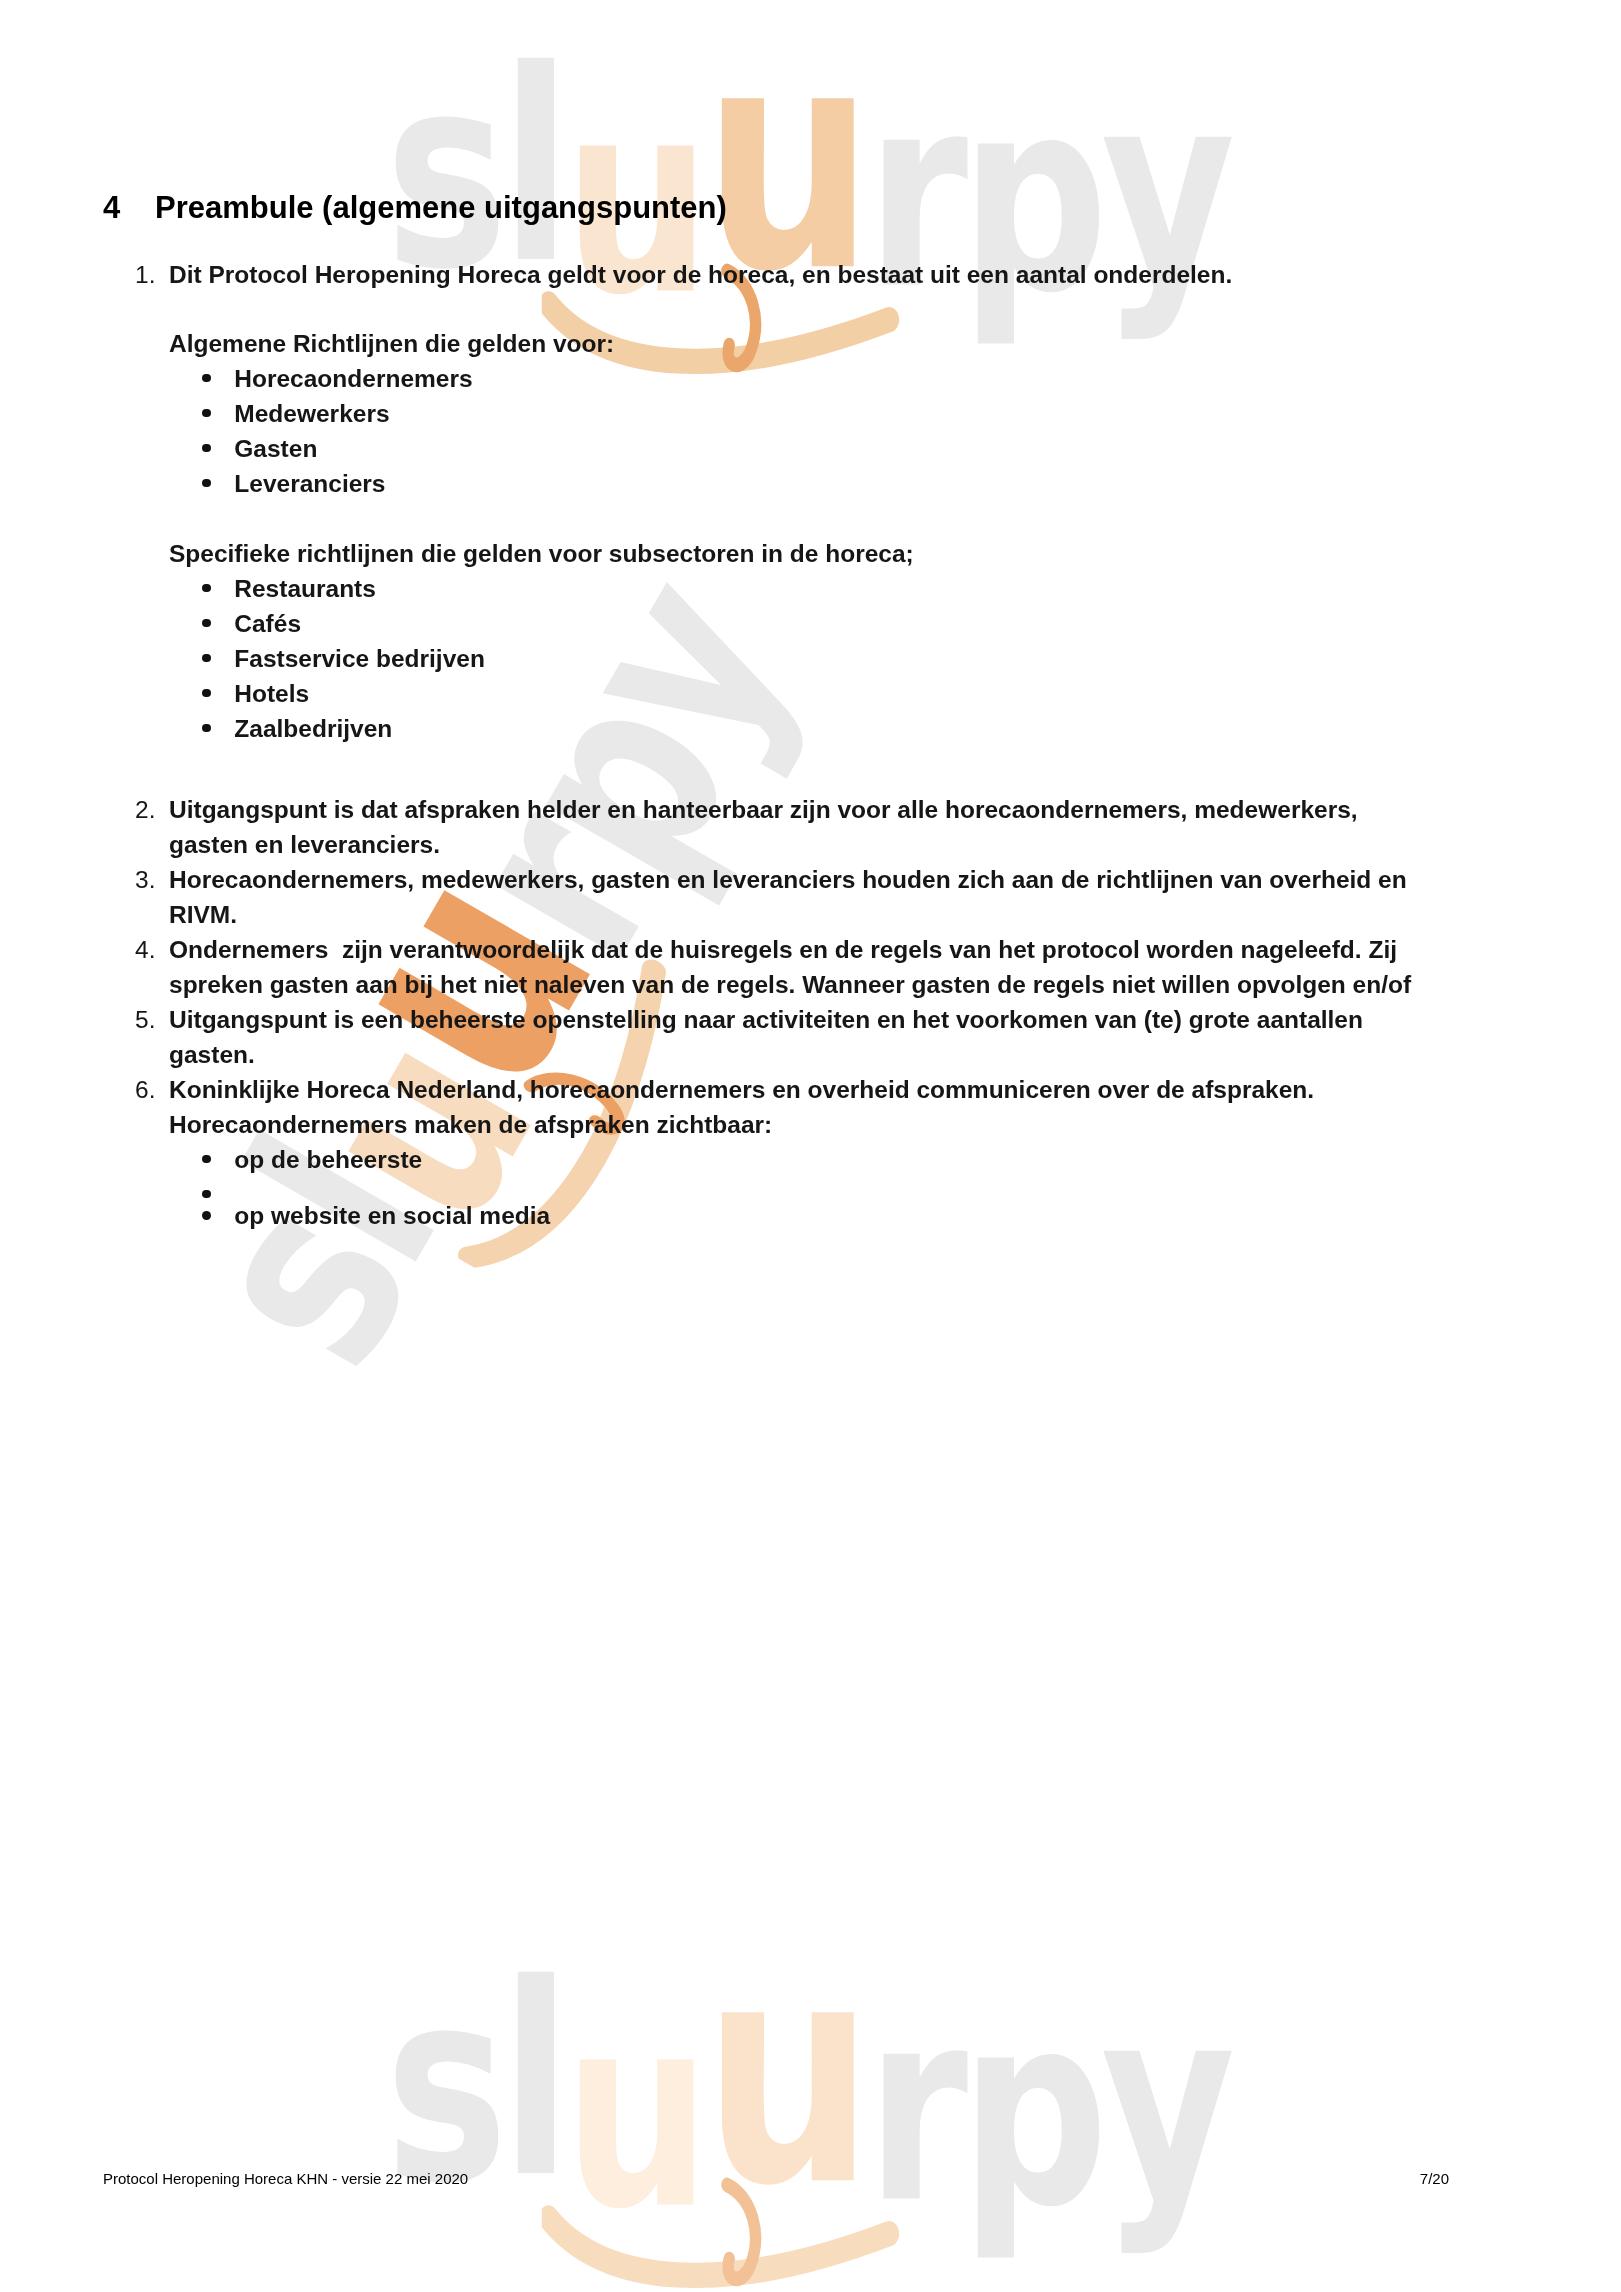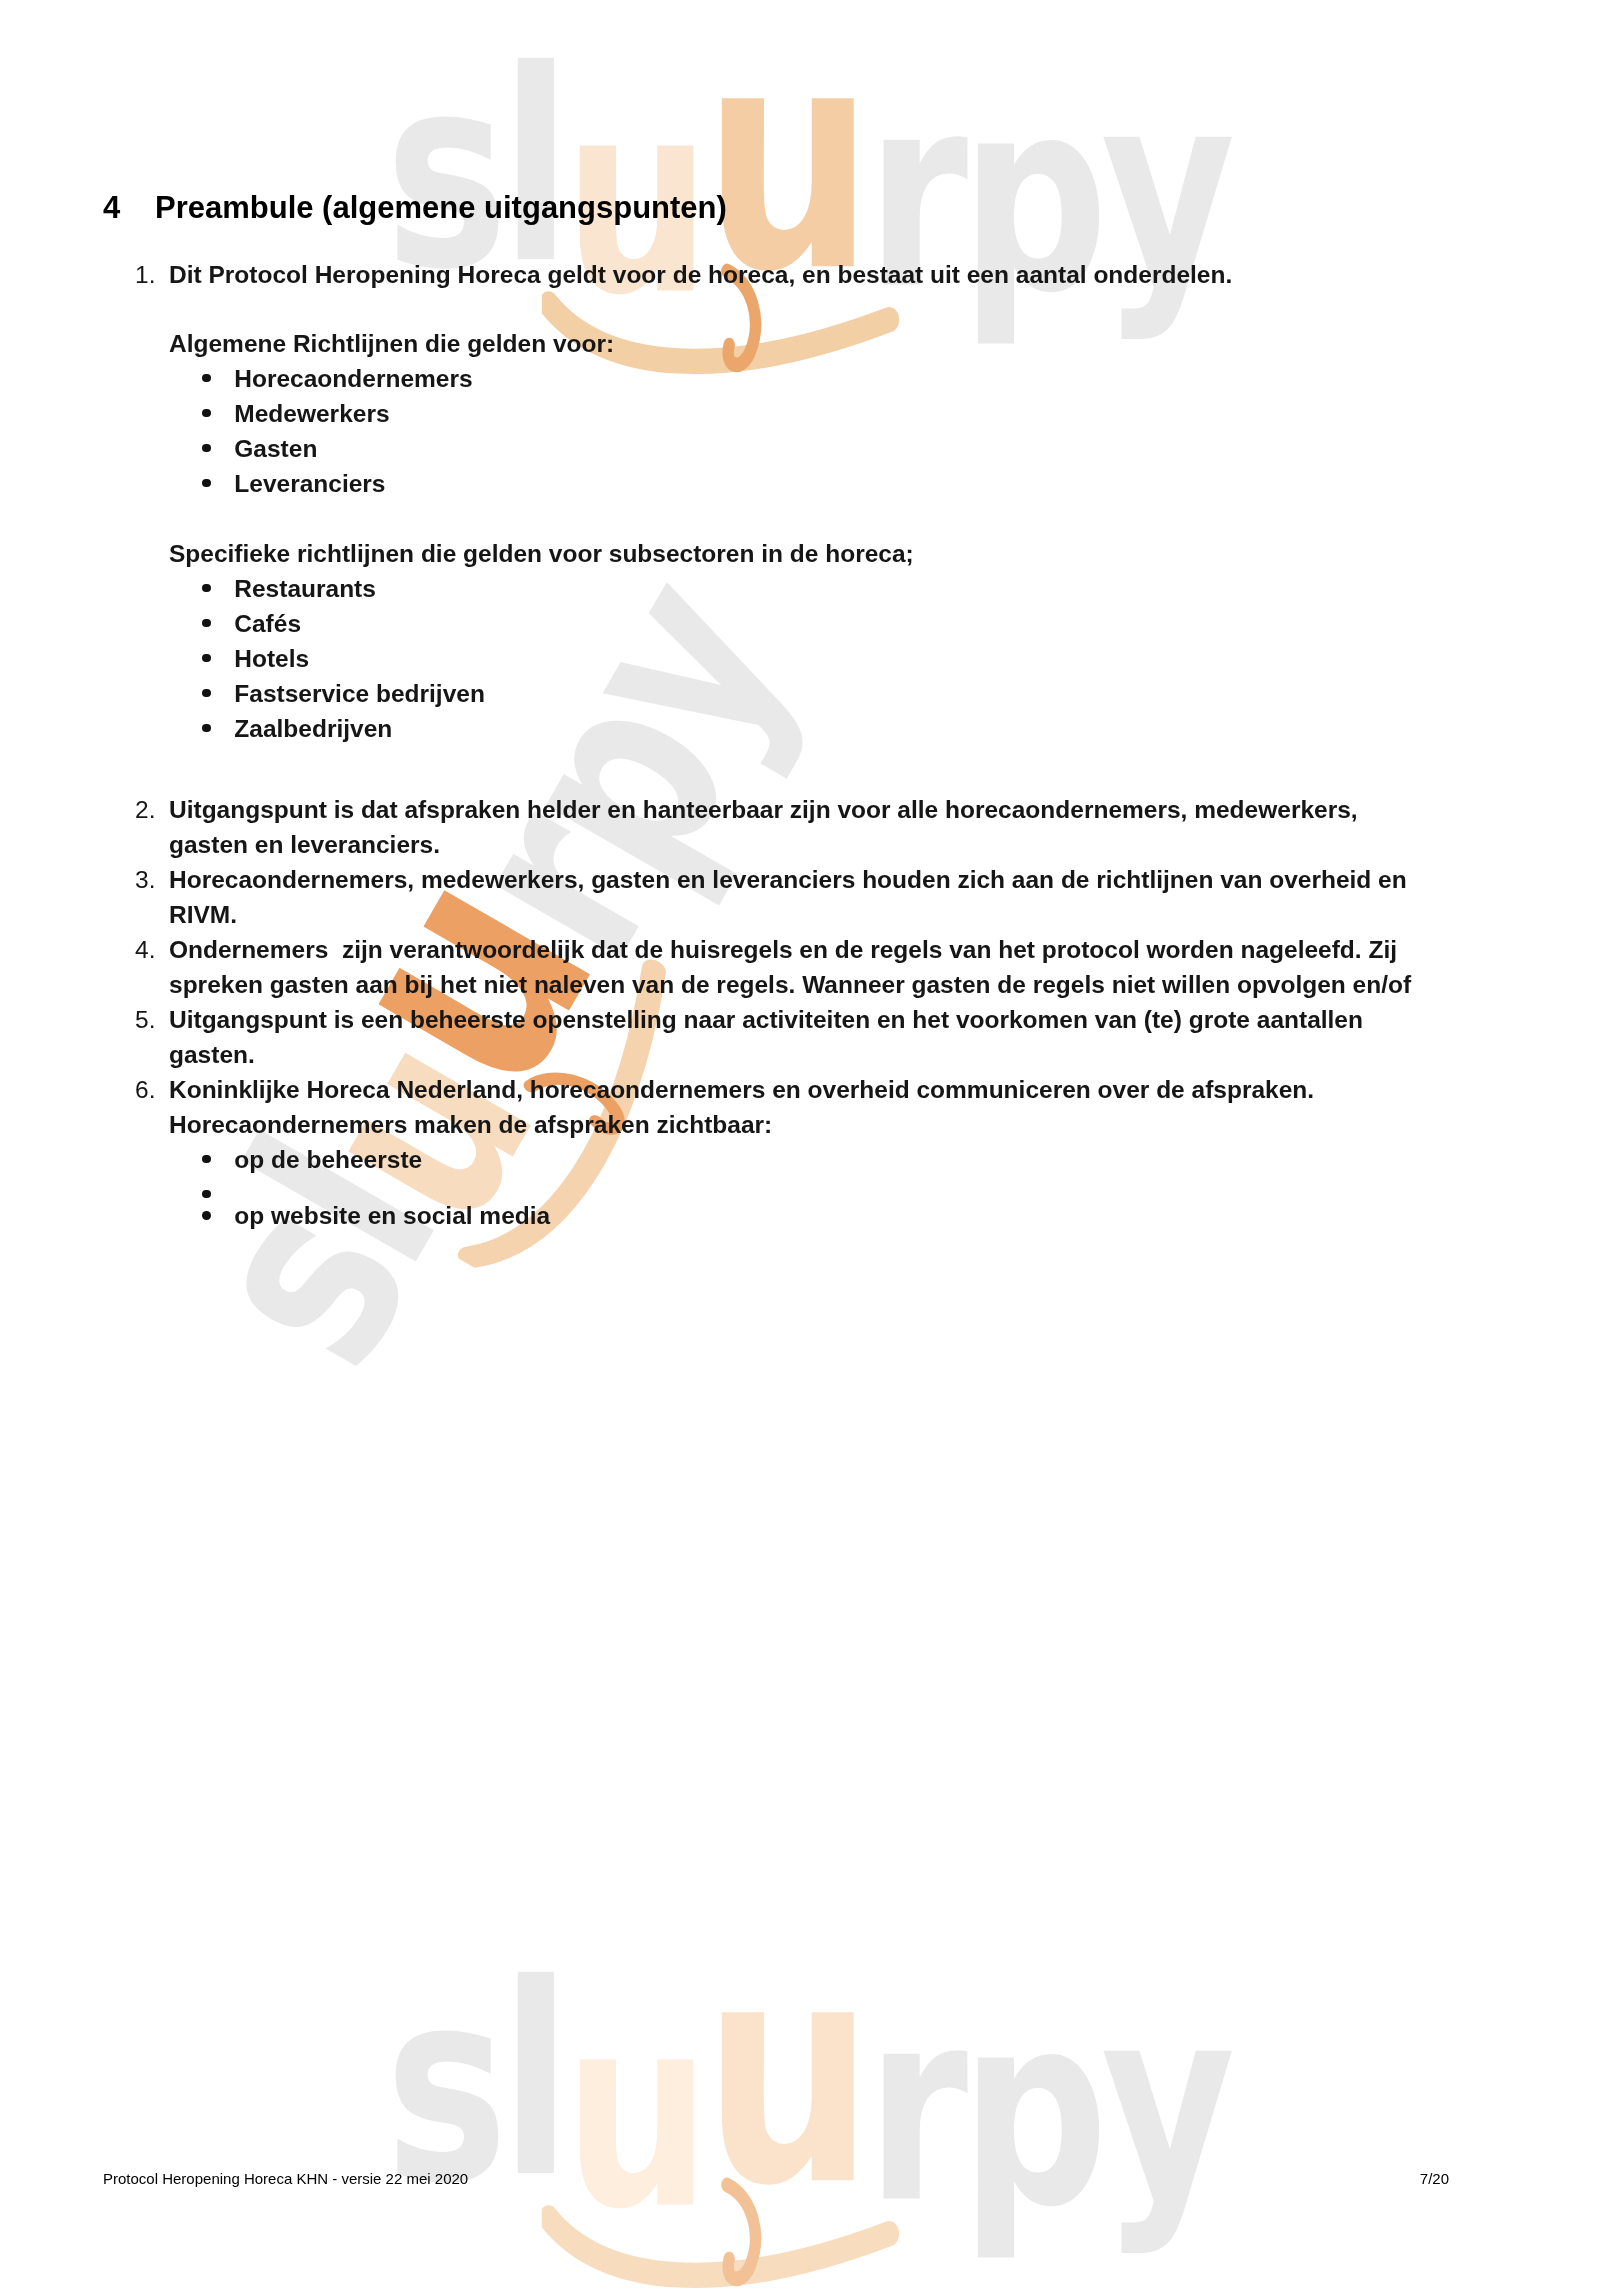--- a/index.html
+++ b/index.html
@@ -152,11 +152,11 @@
             </div>
           <div class="bullet">
               <span class="bullet-dot"></span>
+              <span class="tline">Fastservice bedrijven</span>
+            </div>
+          <div class="bullet">
+              <span class="bullet-dot"></span>
               <span class="tline">Hotels</span>
-            </div>
-          <div class="bullet">
-              <span class="bullet-dot"></span>
-              <span class="tline">Fastservice bedrijven</span>
             </div>
           <div class="bullet">
               <span class="bullet-dot"></span>

